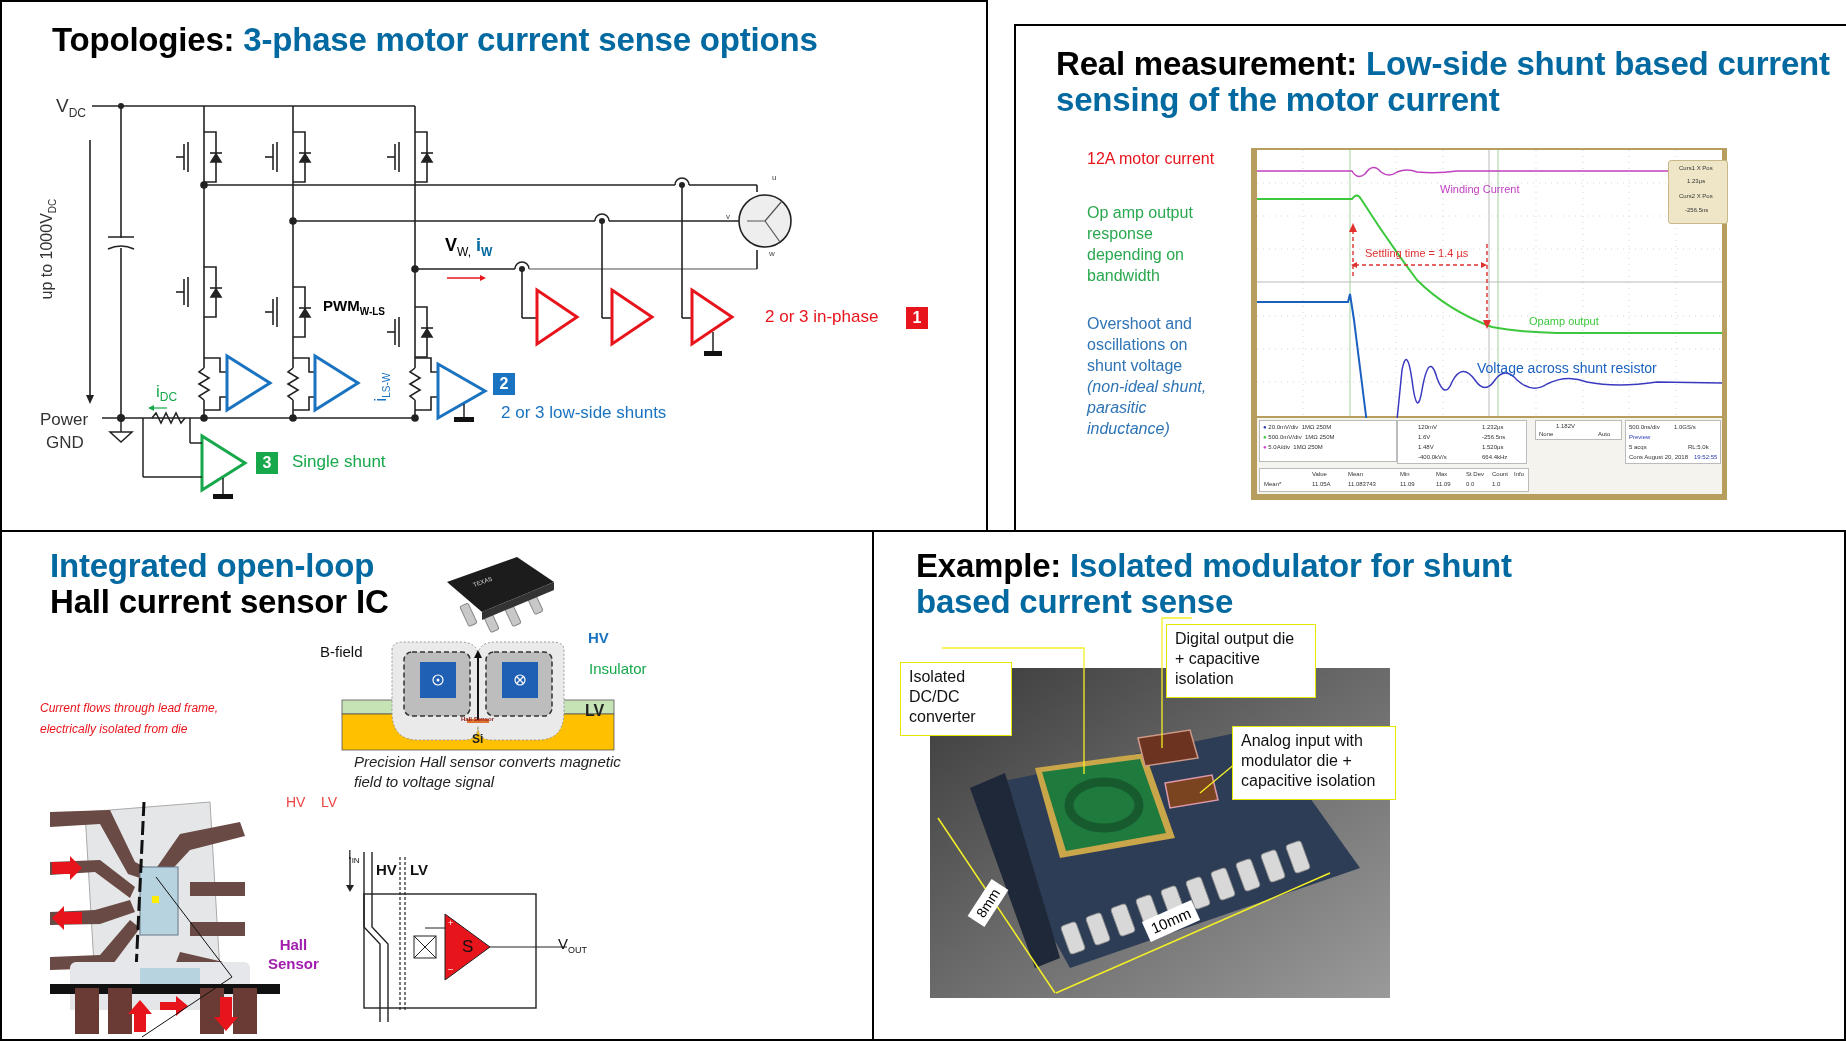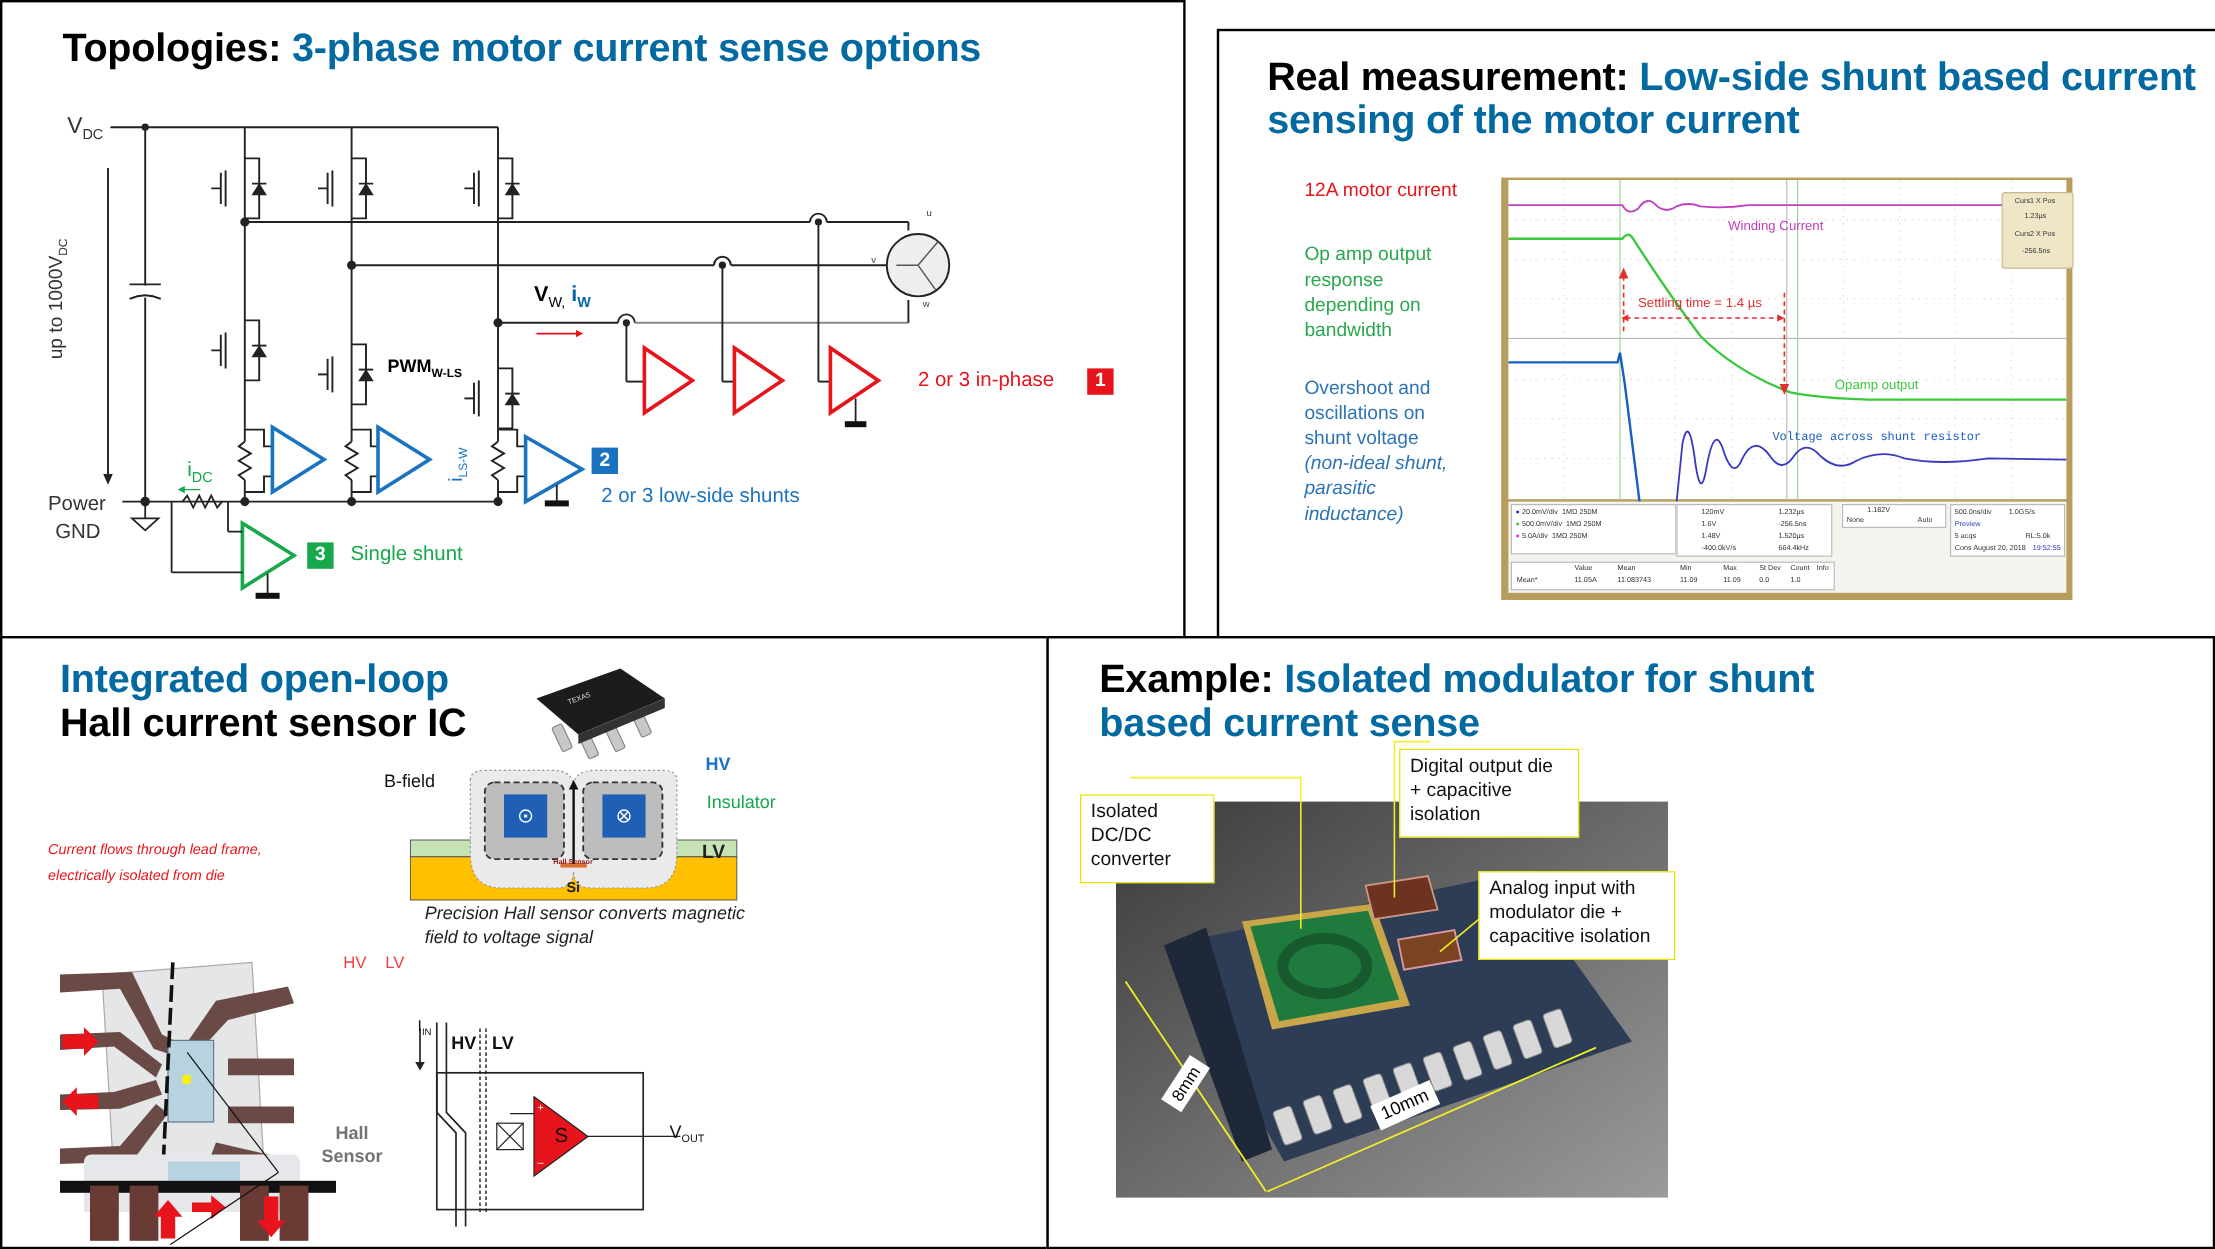--- a/index.html
+++ b/index.html
@@ -255,7 +255,7 @@
       </svg>
       <div class="lbl" style="left:183px;top:33px;font-size:11px;color:#c040c0;">Winding Current</div>
       <div class="lbl" style="left:272px;top:165px;font-size:11px;color:#3cc73c;">Opamp output</div>
-      <div class="lbl" style="left:220px;top:210px;font-size:10px;color:#1a60c0;font-family:Liberation Mono, monospace;">Voltage across shunt resistor</div>
+      <div class="lbl" style="left:220px;top:210px;font-size:14px;color:#1a60c0;">Voltage across shunt resistor</div>
       <div class="lbl" style="left:108px;top:97px;font-size:11px;color:#e03030;">Settling time = 1.4 µs</div>
       <div class="abs" style="left:411px;top:10px;width:58px;height:62px;background:#efe6c8;border:1px solid #c9b98a;border-radius:3px;">
         <div class="scope-tiny" style="left:10px;top:3px;">Curs1 X Pos</div>

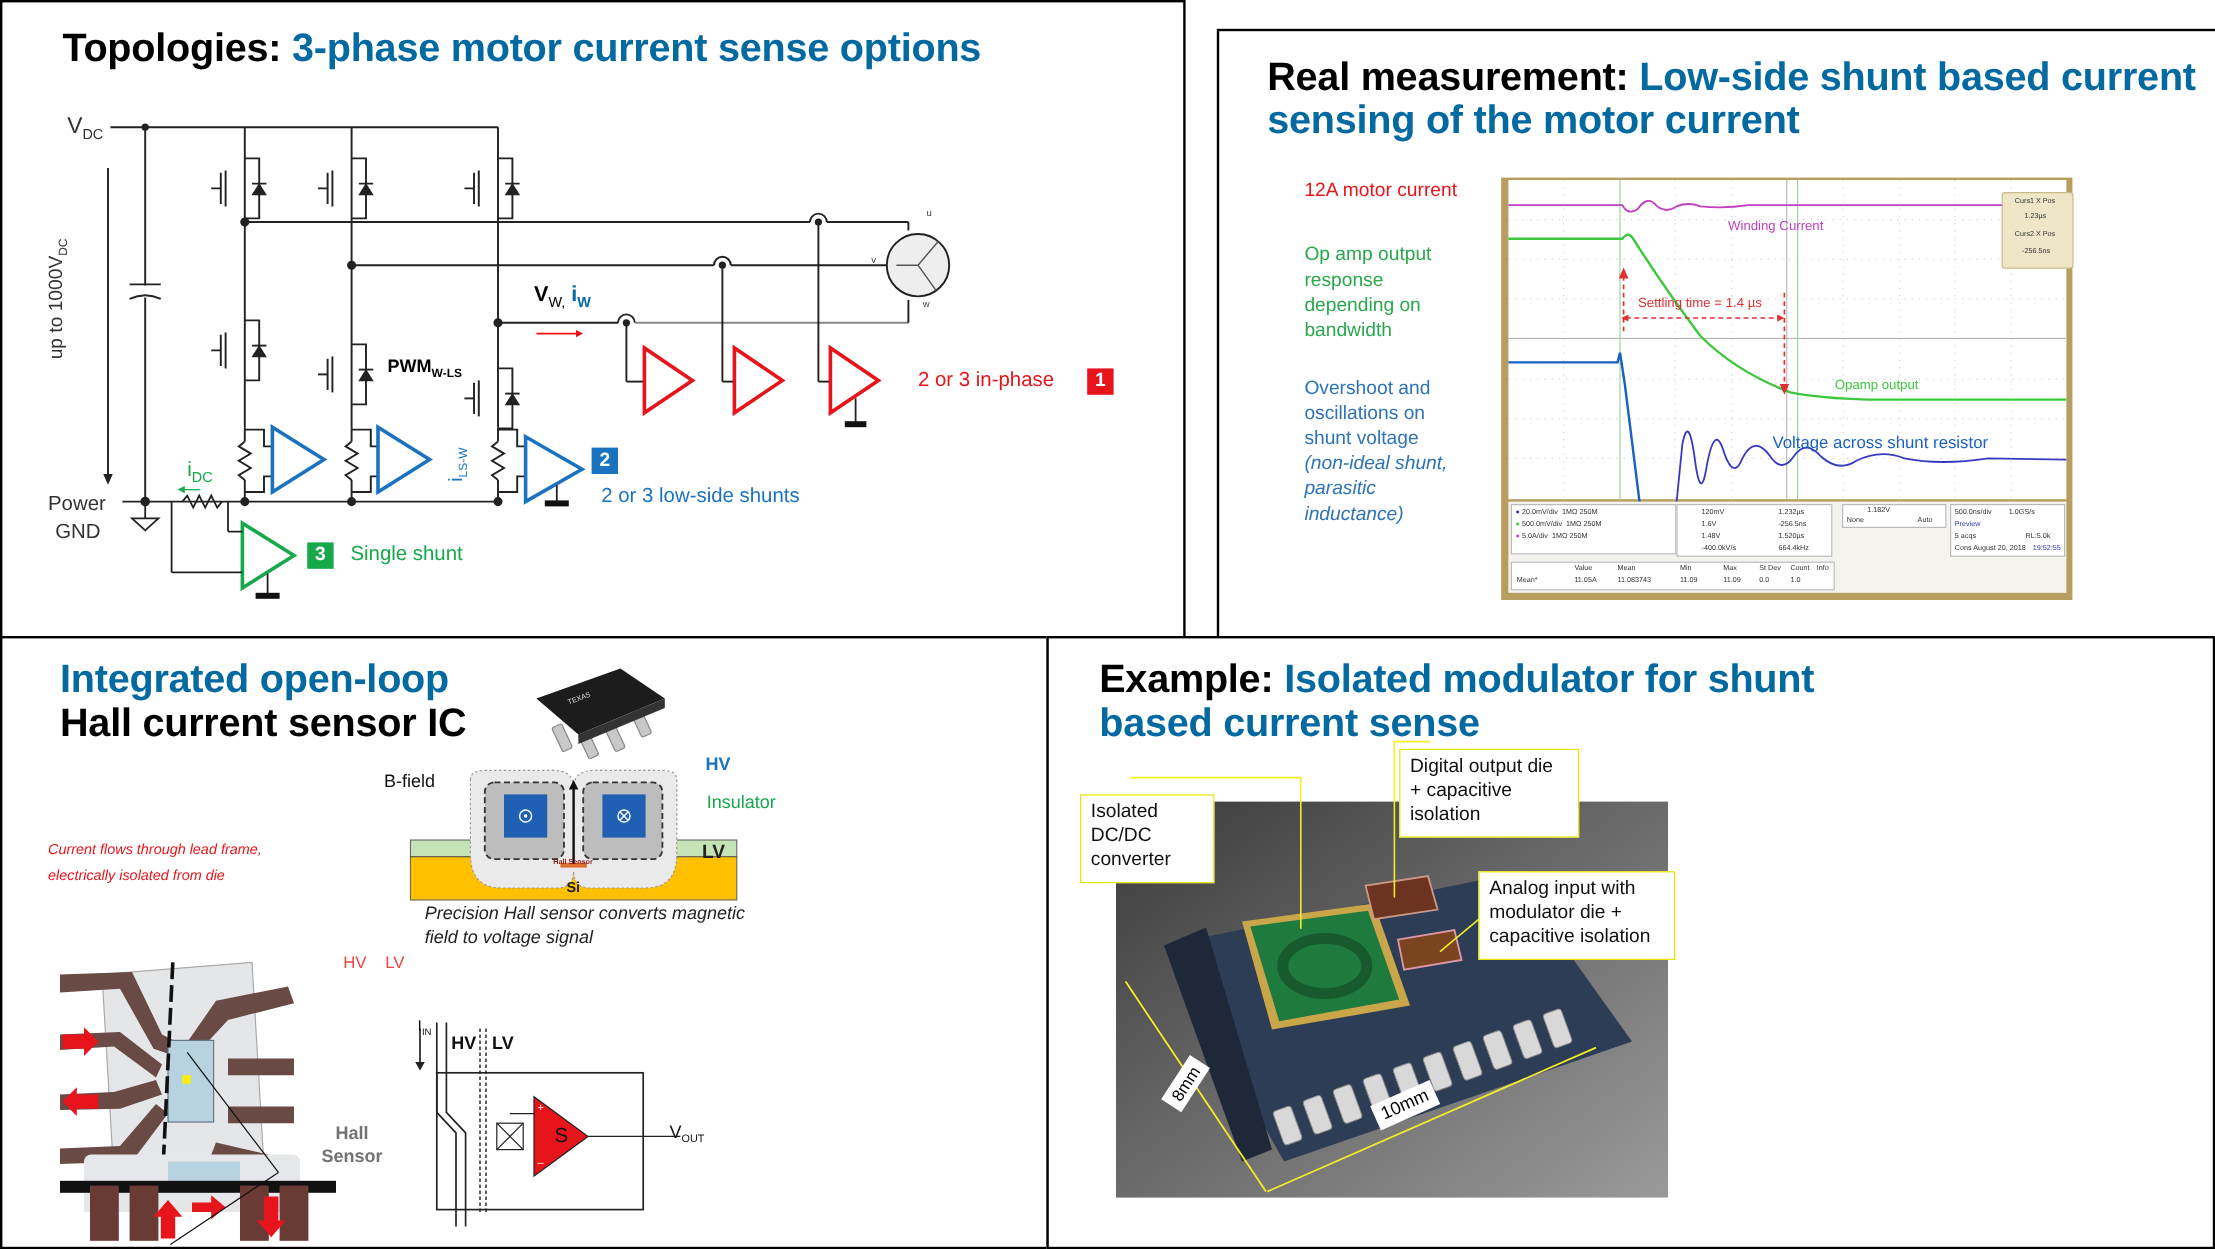--- a/index.html
+++ b/index.html
@@ -406,7 +406,7 @@
     <line x1="130" y1="125" x2="40" y2="185" stroke="#111" stroke-width="1"></line>
   </svg>
   <div class="lbl" style="left:255px;top:262px;font-size:14px;font-weight:normal;color:#ef4444;margin-left:29px;"><span>HV</span>&nbsp;&nbsp;&nbsp;&nbsp;<span>LV</span></div>
-  <div class="lbl" style="left:266px;top:403px;font-size:15px;font-weight:bold;color:#737373;text-align:center;line-height:19px;"><span>Hall</span><br><span>Sensor</span></div>
+  <div class="lbl" style="left:266px;top:403px;font-size:15px;font-weight:bold;color:#a21caf;text-align:center;line-height:19px;"><span>Hall</span><br><span>Sensor</span></div>
 
   <svg width="260" height="170" style="left:340px;top:320px;">
     <rect x="22" y="42" width="172" height="114" fill="#fff" stroke="#222" stroke-width="1.4"></rect>

